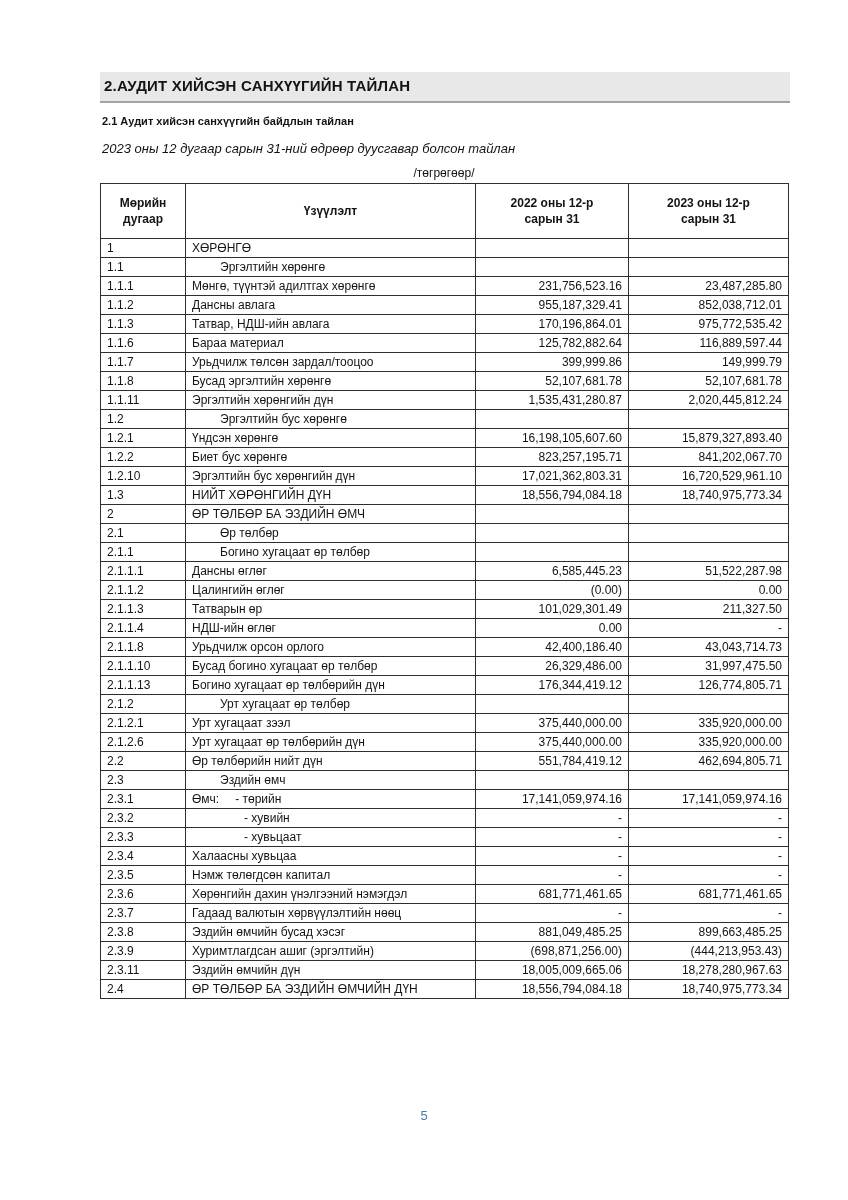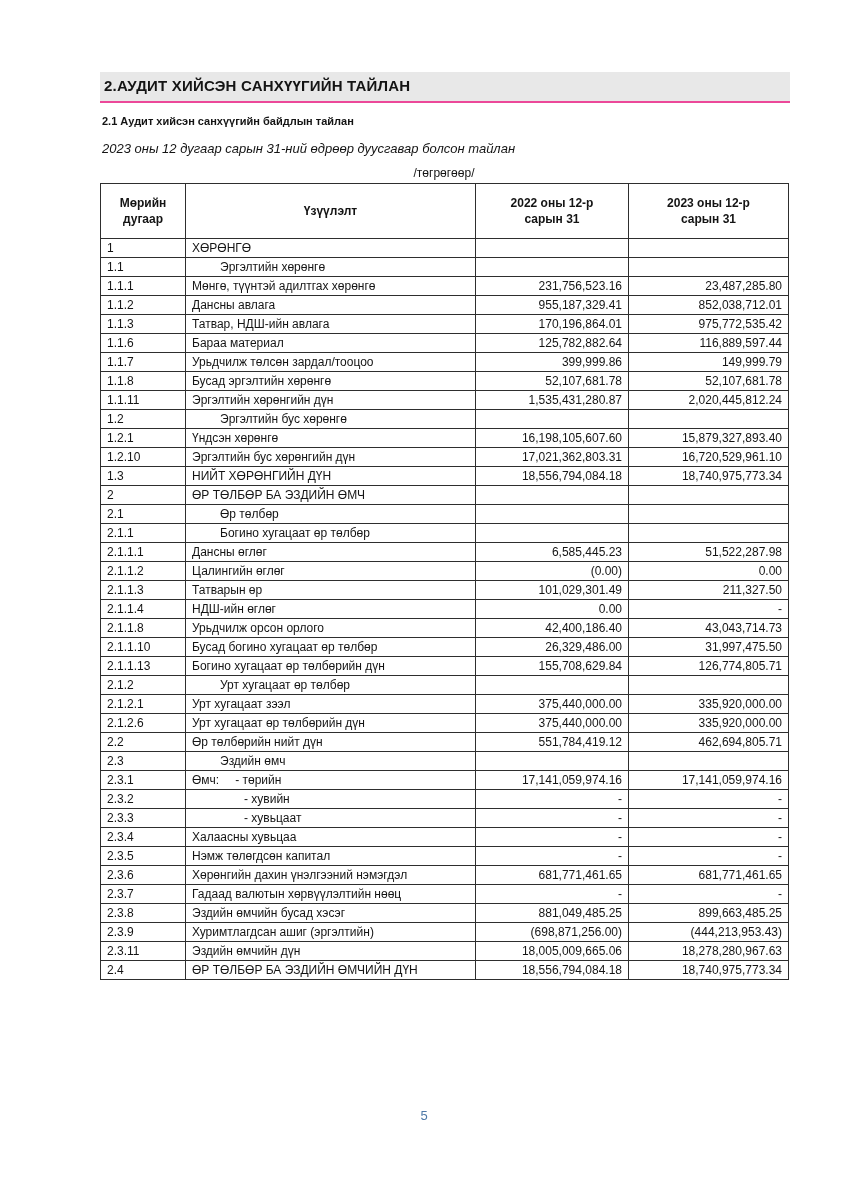--- a/index.html
+++ b/index.html
@@ -21,7 +21,7 @@
     font-weight:bold;
     letter-spacing:.2px;
     background:#e8e8e8;
-    border-bottom:2px solid #ec4899;
+    border-bottom:2px solid #a3a3a3;
     padding:5px 2px 7px 4px;
   }
   .subsection-title{

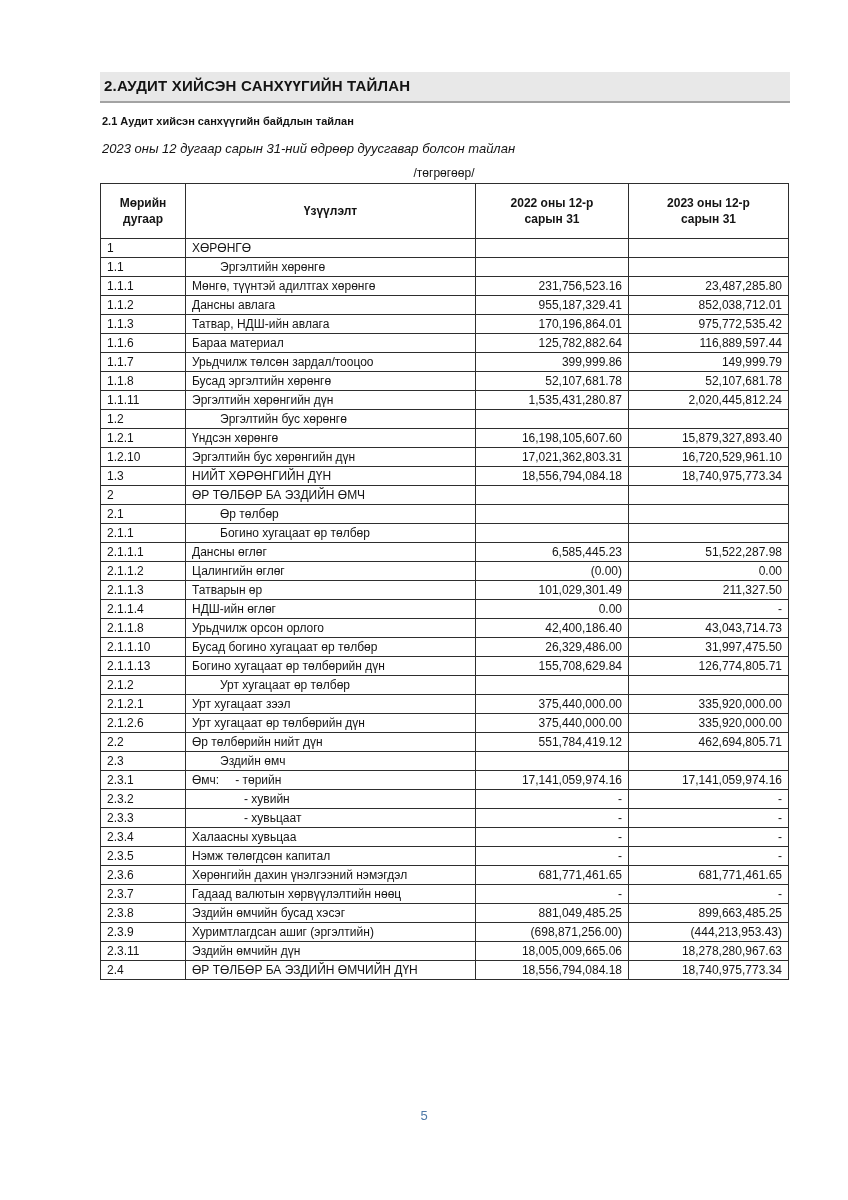--- a/index.html
+++ b/index.html
@@ -181,6 +181,12 @@
             <td class="val">16,198,105,607.60</td>
             <td class="val">15,879,327,893.40</td>
           </tr>
+          <tr>
+            <td class="num">1.2.2</td>
+            <td class="label"><span>Биет бус хөрөнгө</span></td>
+            <td class="val">823,257,195.71</td>
+            <td class="val">841,202,067.70</td>
+          </tr>
           <tr class="bold">
             <td class="num">1.2.10</td>
             <td class="label"><span>Эргэлтийн бус хөрөнгийн дүн</span></td>

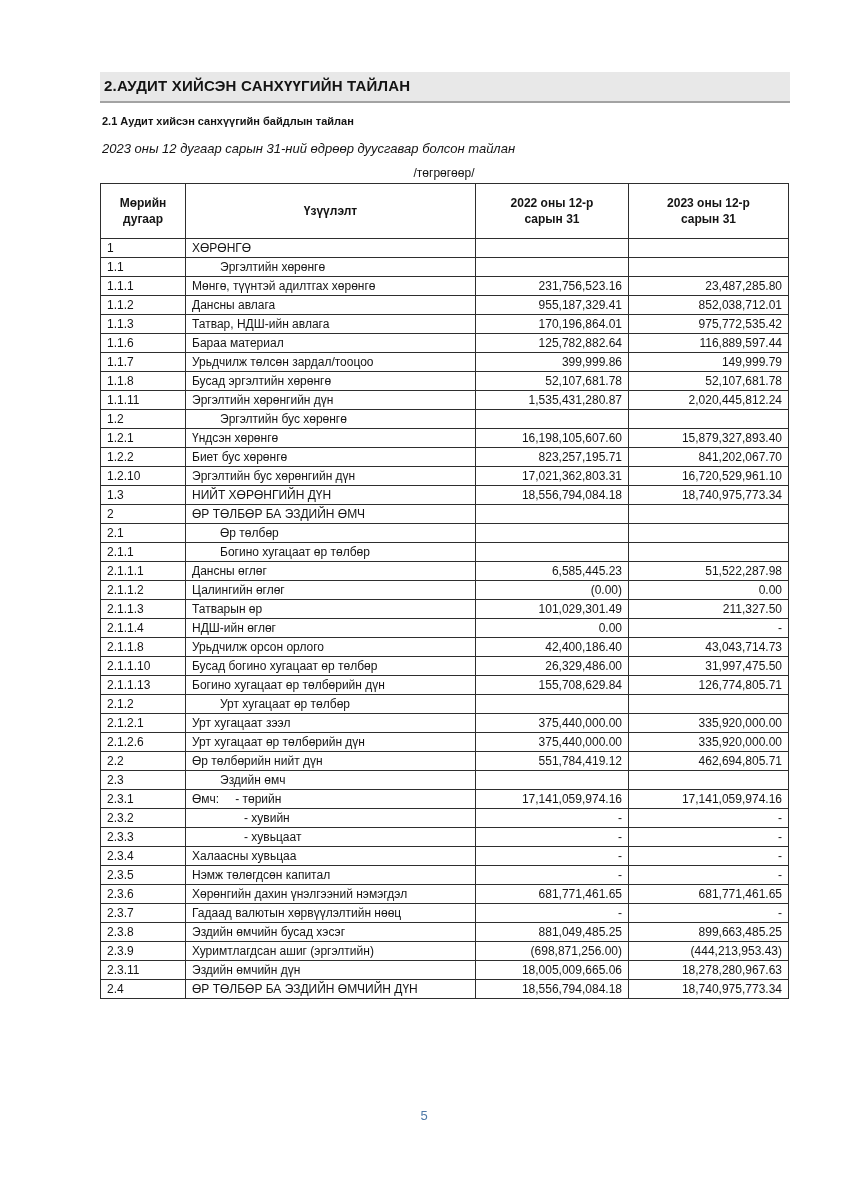--- a/index.html
+++ b/index.html
@@ -256,7 +256,7 @@
           <tr class="bold">
             <td class="num">2.1.1.13</td>
             <td class="label"><span>Богино хугацаат өр төлбөрийн дүн</span></td>
-            <td class="val">155,708,629.84</td>
+            <td class="val">176,344,419.12</td>
             <td class="val">126,774,805.71</td>
           </tr>
           <tr>

